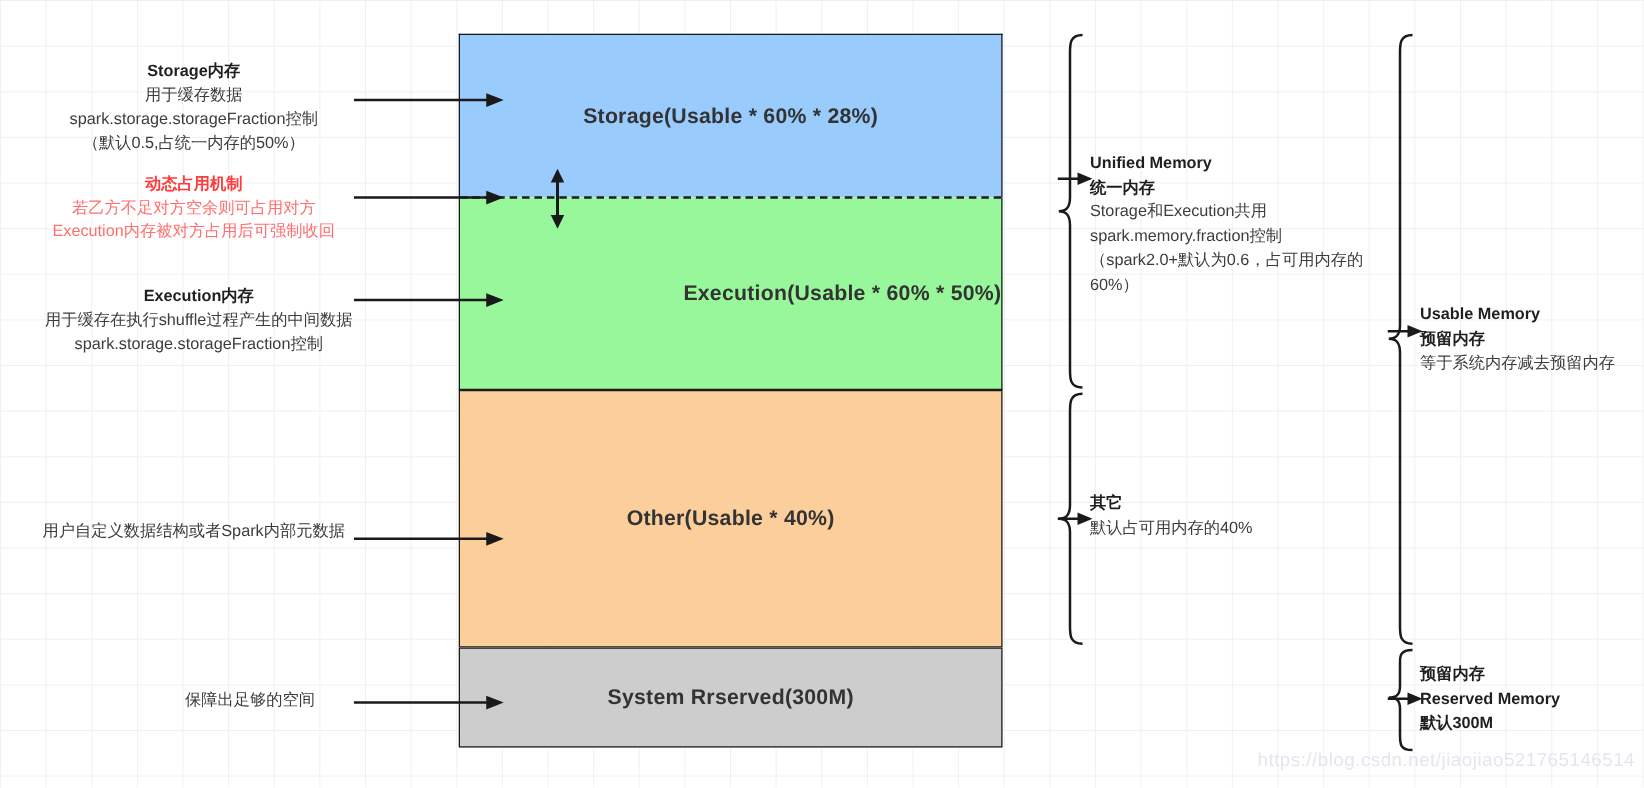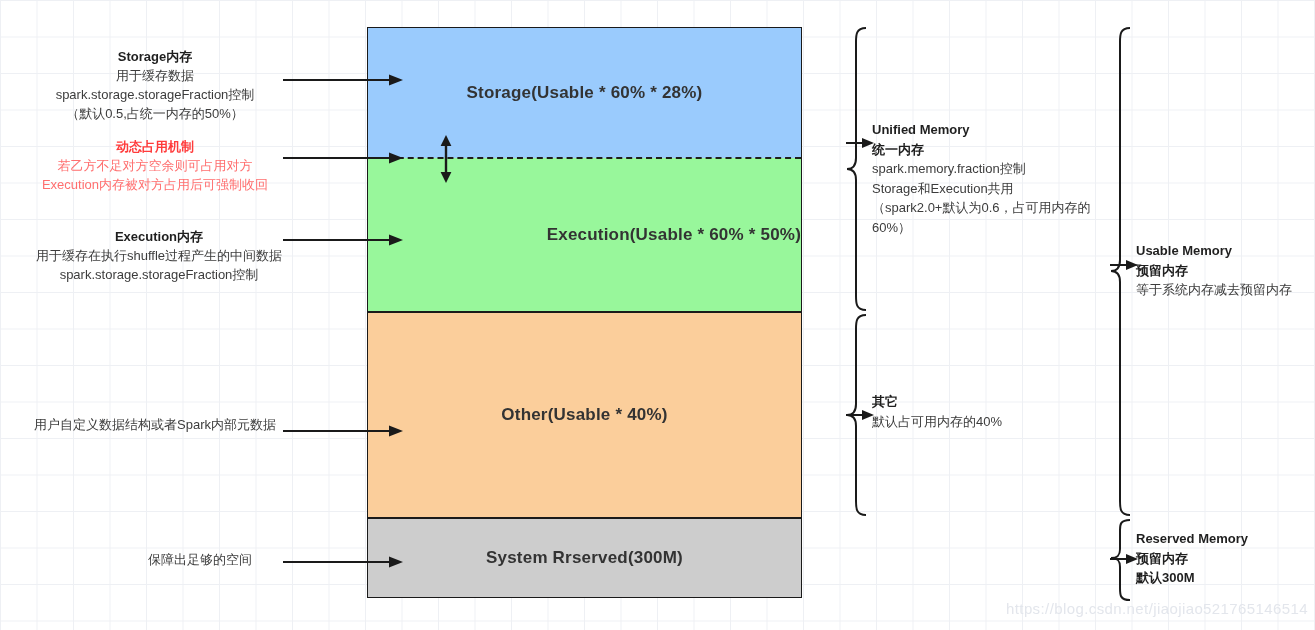--- a/index.html
+++ b/index.html
@@ -213,8 +213,8 @@
   <div class="rnote" id="rnote-unified">
     <div class="hd">Unified Memory</div>
     <div class="hd">统一内存</div>
+    <div>Storage和Execution共用</div>
     <div>spark.memory.fraction控制</div>
-    <div>Storage和Execution共用</div>
     <div>（spark2.0+默认为0.6，占可用内存的</div>
     <div>60%）</div>
   </div>

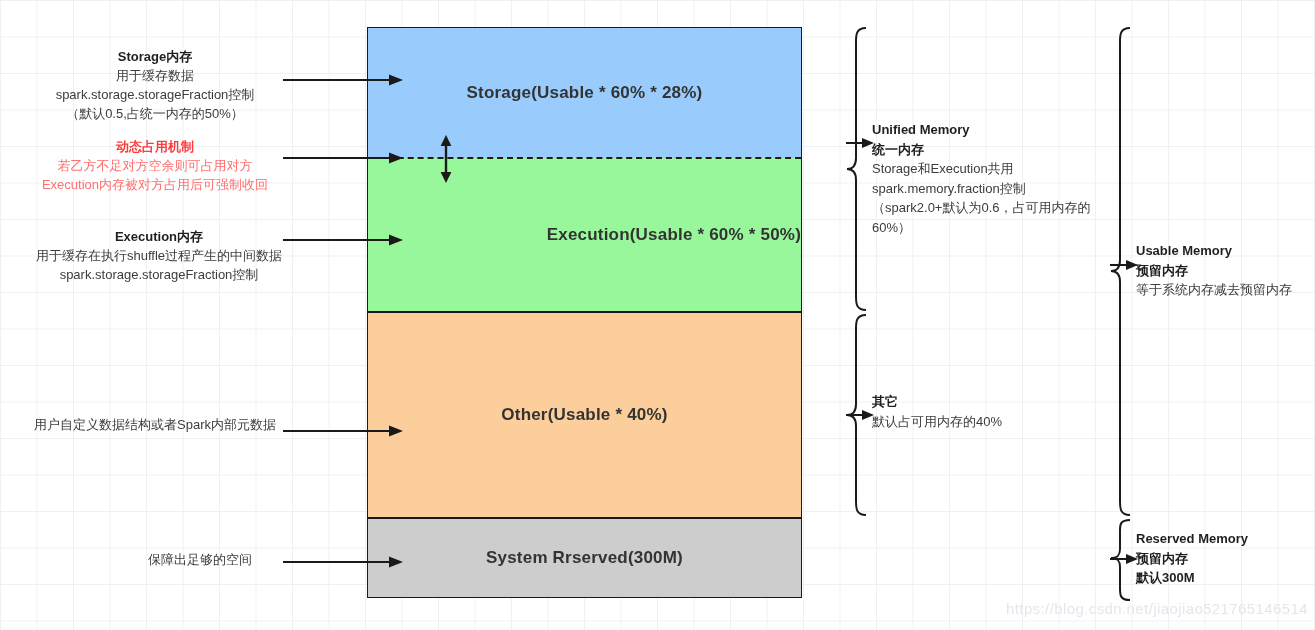--- a/index.html
+++ b/index.html
@@ -231,8 +231,8 @@
   </div>
 
   <div class="rnote" id="rnote-reserved">
+    <div class="hd">预留内存</div>
     <div class="hd">Reserved Memory</div>
-    <div class="hd">预留内存</div>
     <div class="hd">默认300M</div>
   </div>
 

